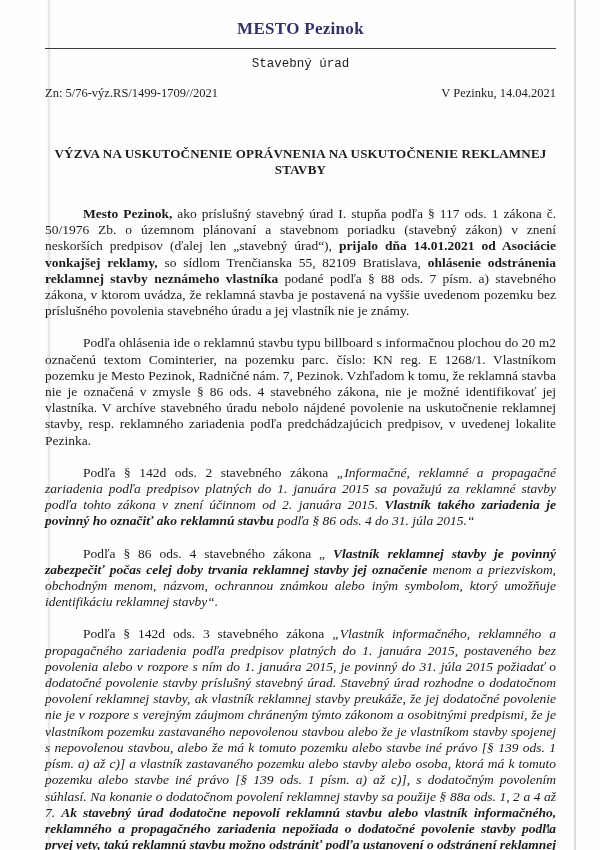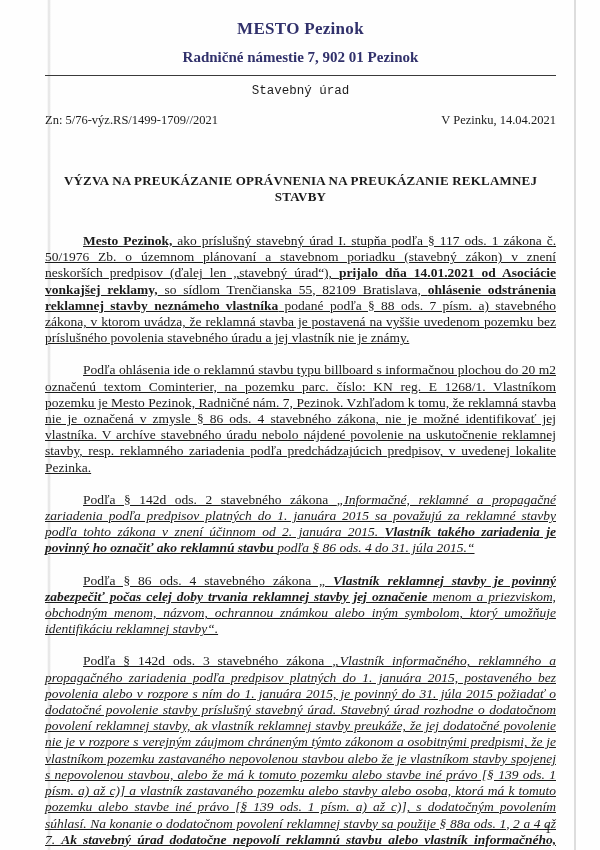--- a/index.html
+++ b/index.html
@@ -94,7 +94,6 @@
 
   <div class="content">
     <div class="org-name navy" style="color: rgb(49, 49, 107);">MESTO Pezinok</div>
-    <div class="org-address navy" style="color: rgb(49, 49, 107);">Radničné námestie 7,  902 01 Pezinok</div>
     <hr class="rule">
     <div class="department">Stavebný úrad</div>
     <div class="ref-row">

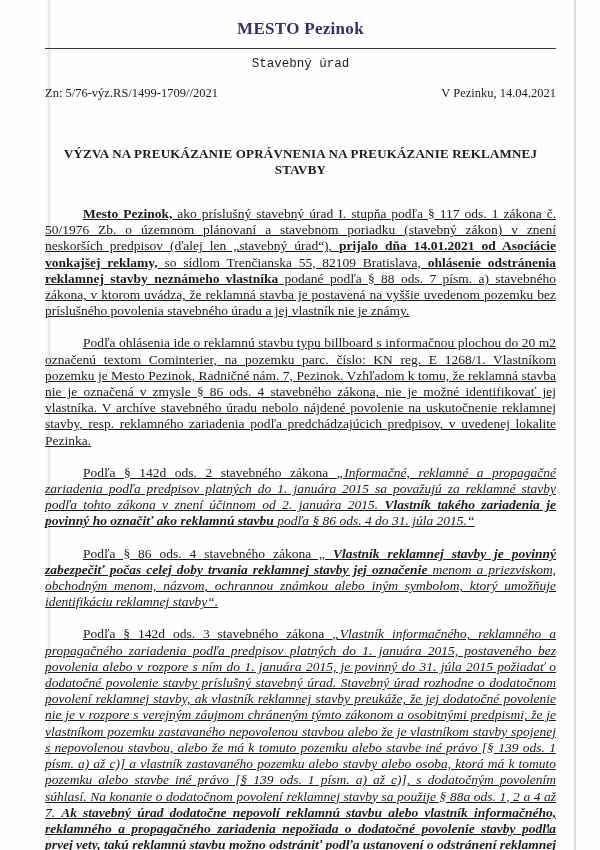--- a/index.html
+++ b/index.html
@@ -101,7 +101,7 @@
       <span>V Pezinku, 14.04.2021</span>
     </div>
 
-    <div class="doc-title">VÝZVA NA PREUKÁZANIE OPRÁVNENIA NA PREUKÁZANIE REKLAMNEJ STAVBY</div>
+    <div class="doc-title">VÝZVA NA USKUTOČNENIE OPRÁVNENIA NA USKUTOČNENIE REKLAMNEJ STAVBY</div>
 
     <div class="body-text">
         <p class="para"><span class="seg-bold">Mesto Pezinok,</span><span class="seg-regular"> ako príslušný stavebný úrad I. stupňa podľa § 117 ods. 1 zákona č. 50/1976 Zb. o územnom plánovaní a stavebnom poriadku (stavebný zákon) v znení neskorších predpisov (ďalej len „stavebný úrad“), </span><span class="seg-bold">prijalo dňa 14.01.2021 od Asociácie vonkajšej reklamy,</span><span class="seg-regular"> so sídlom Trenčianska 55, 82109 Bratislava, </span><span class="seg-bold">ohlásenie odstránenia reklamnej stavby neznámeho vlastníka</span><span class="seg-regular"> podané podľa § 88 ods. 7 písm. a) stavebného zákona, v ktorom uvádza, že reklamná stavba je postavená na vyššie uvedenom pozemku bez príslušného povolenia stavebného úradu a jej vlastník nie je známy.</span></p>

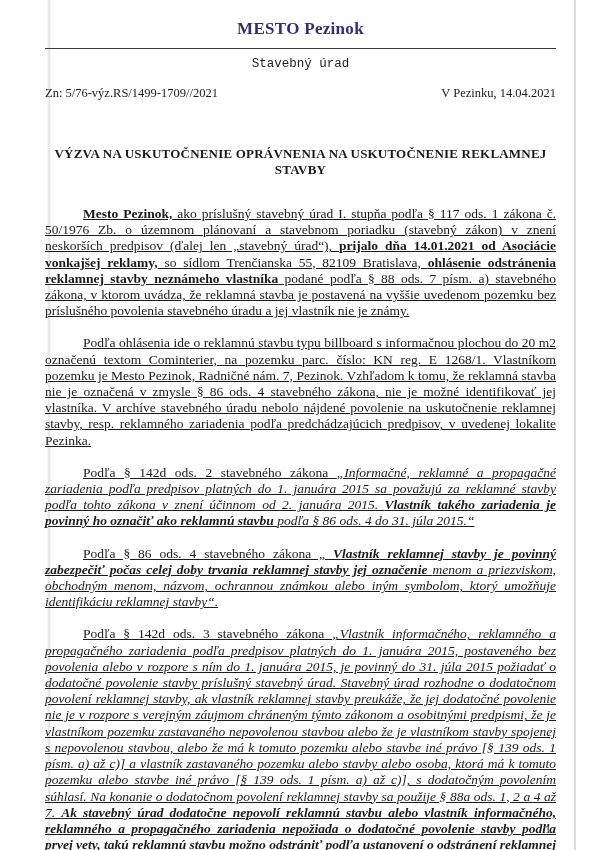--- a/index.html
+++ b/index.html
@@ -72,7 +72,6 @@
     text-align: justify;
     text-indent: 38px;
     margin: 0 0 16px 0;
-    text-decoration: underline;
   }
   .seg-regular { }
   .seg-bold { font-weight: bold; }

